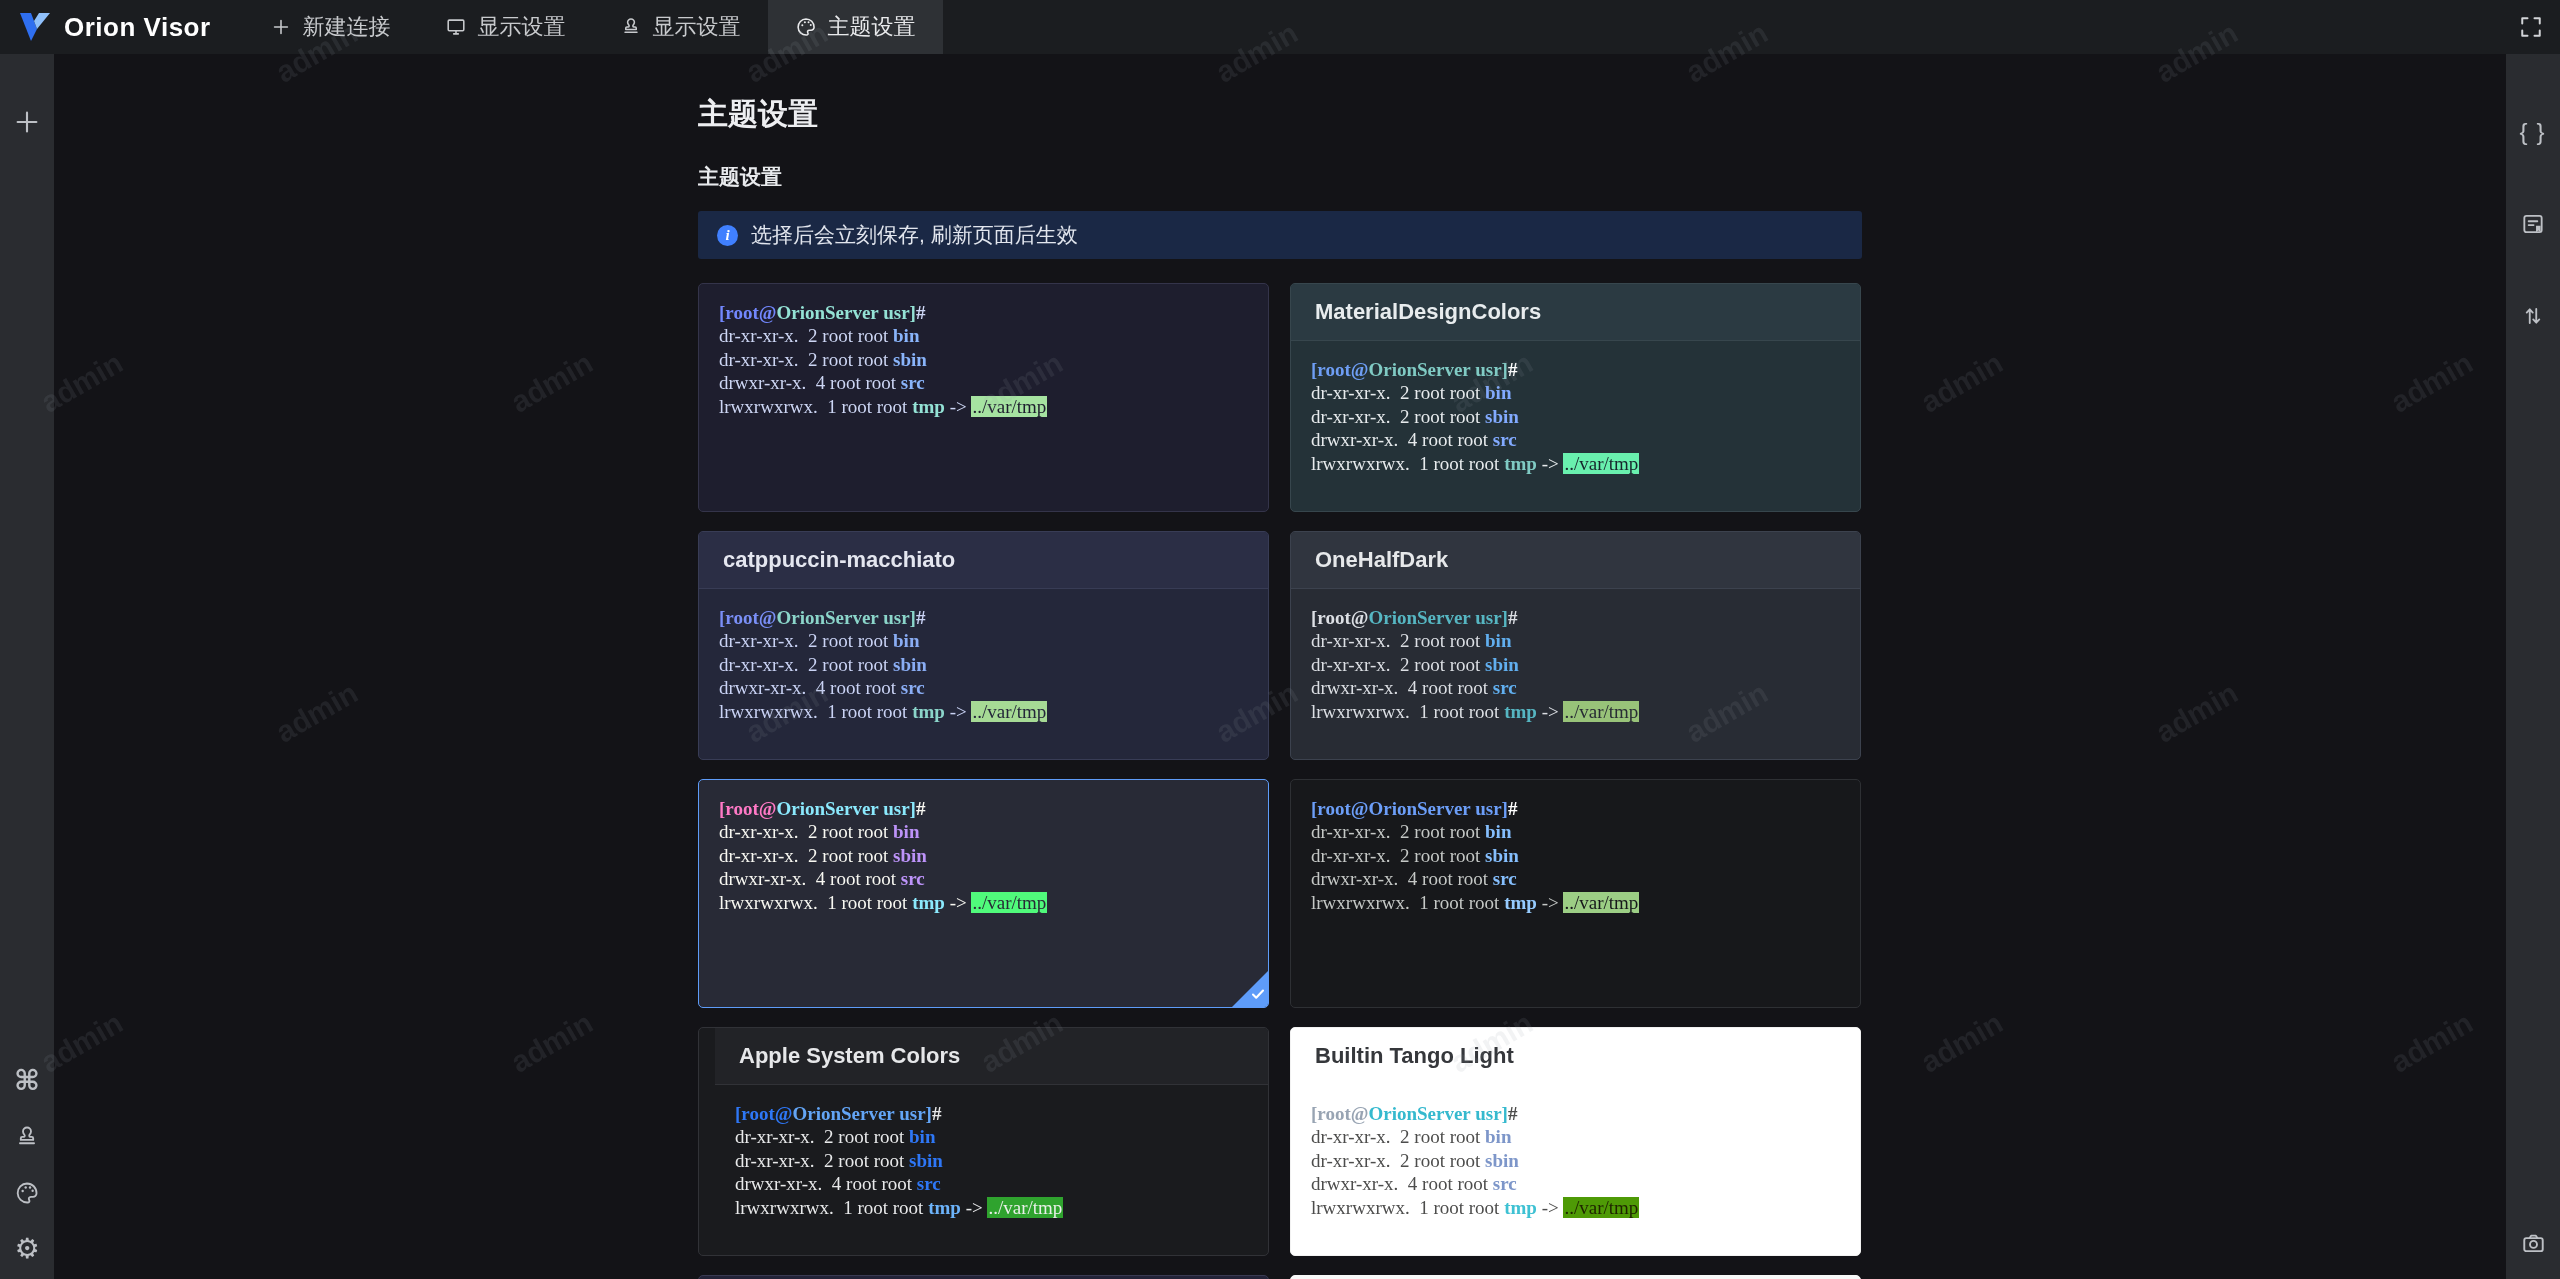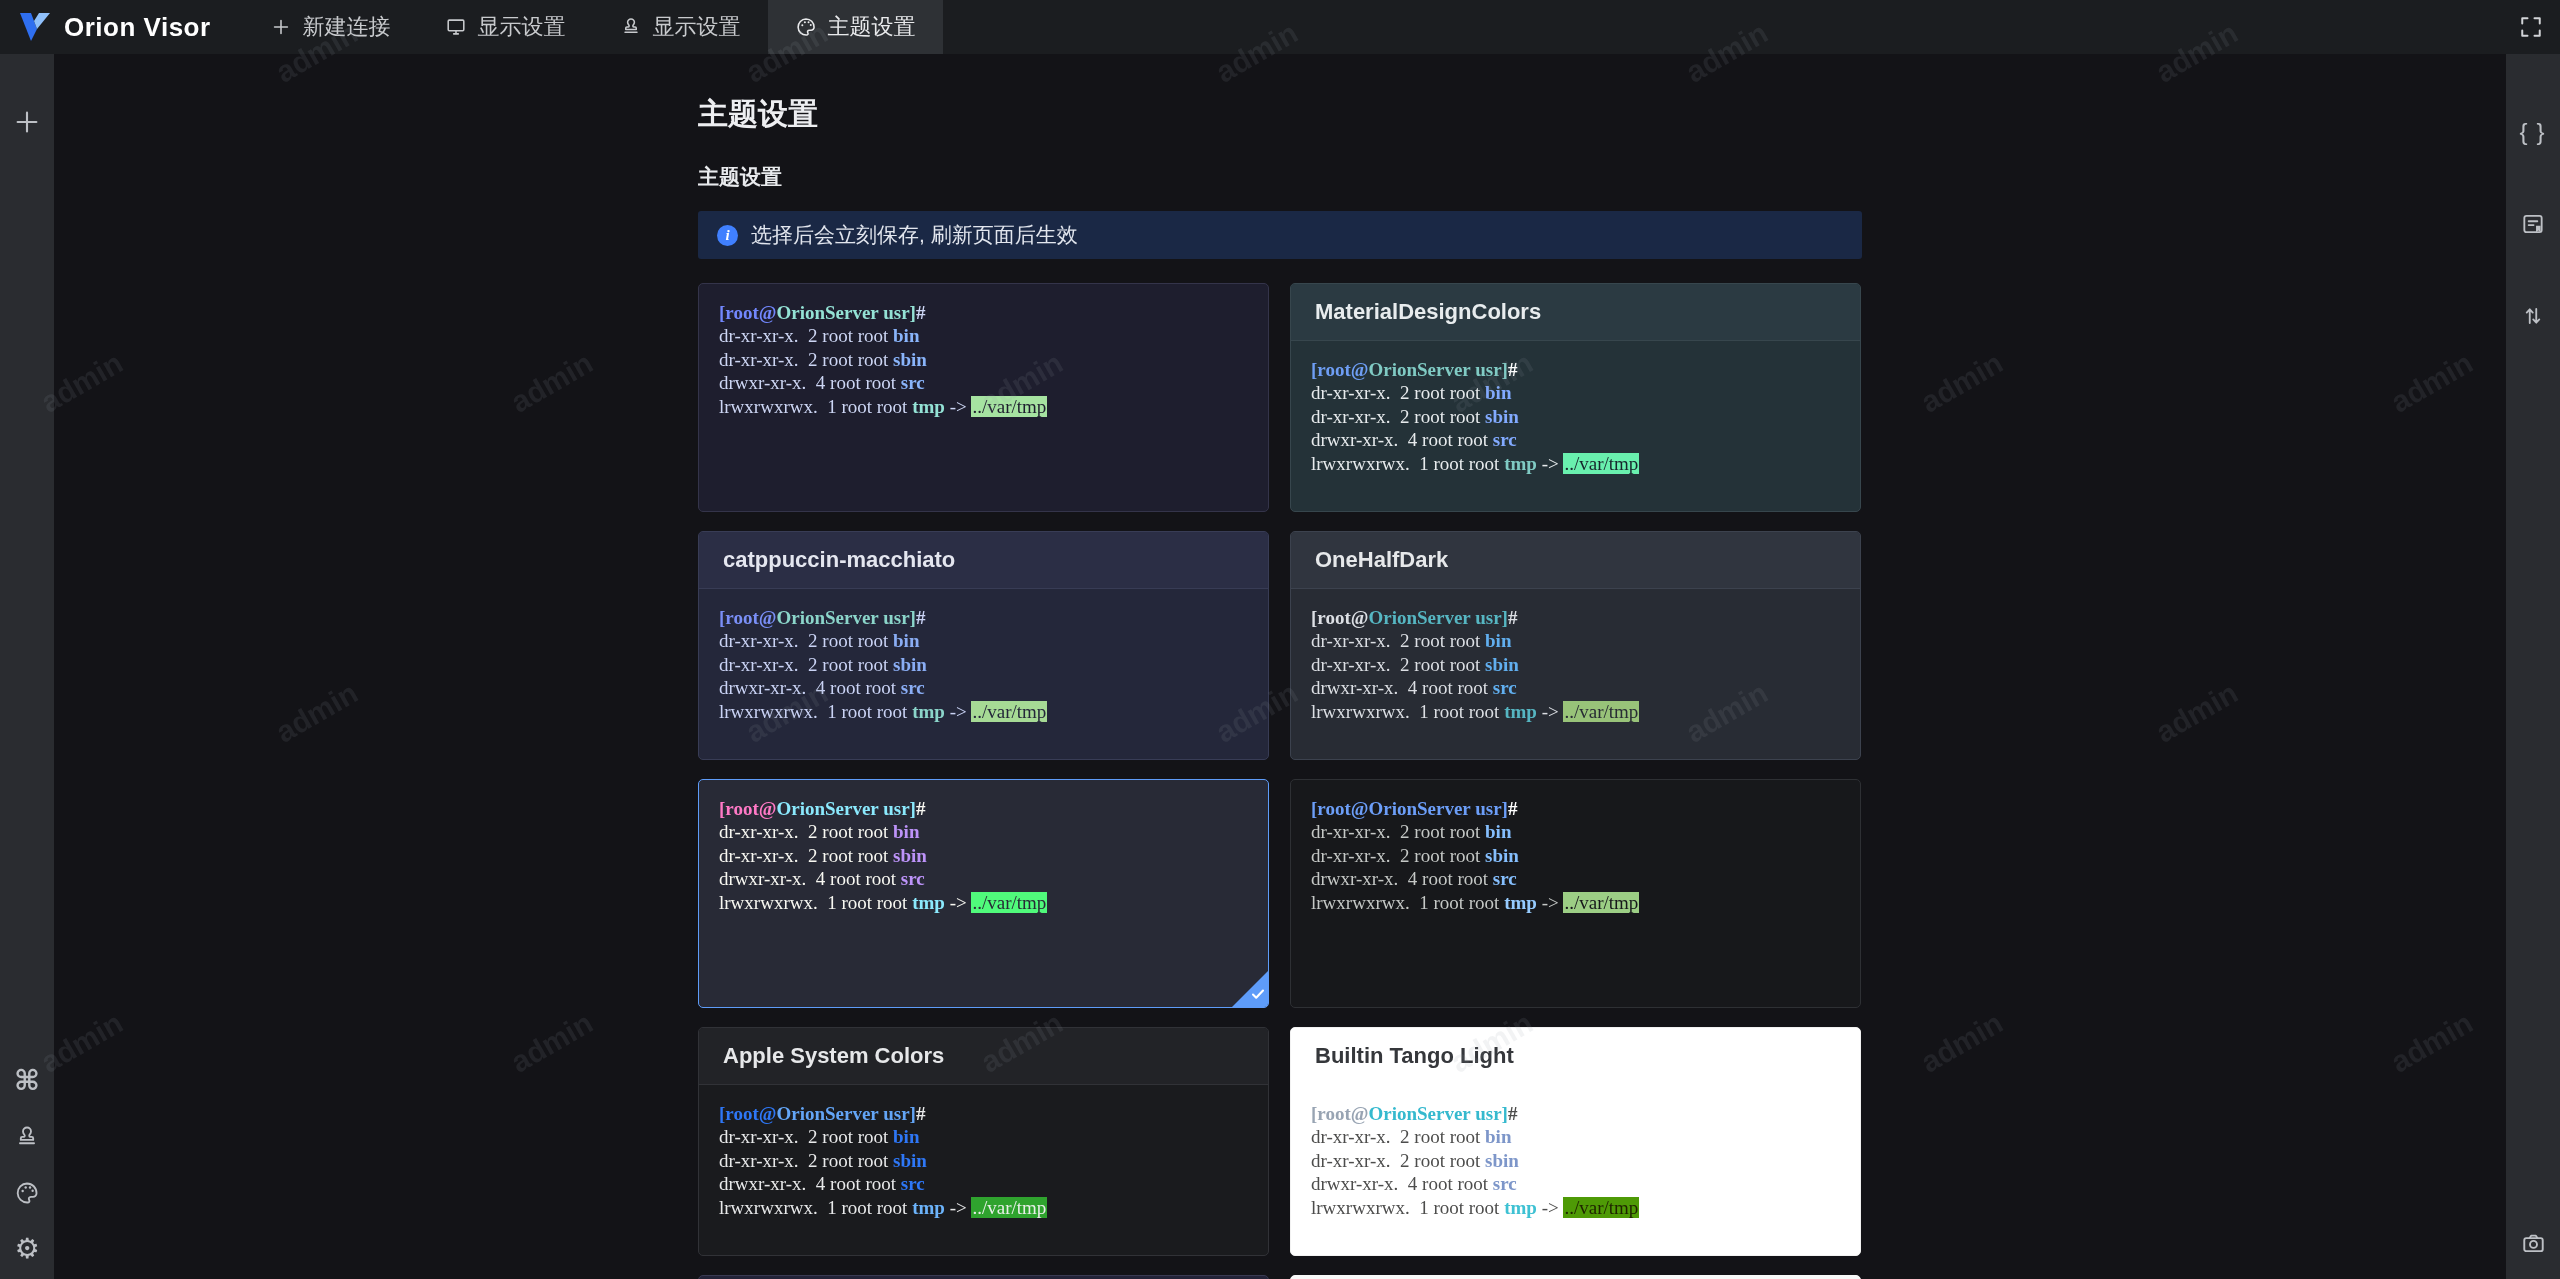--- a/index.html
+++ b/index.html
@@ -261,7 +261,7 @@
     <div class="card-bd" style="color: rgb(197, 200, 198);"><div class="t-line prompt"><span style="color: rgb(108, 158, 248);">[root@</span><span style="color: rgb(108, 158, 248);">OrionServer usr]</span><span style="color: rgb(255, 255, 255);">#</span></div><div class="t-line"><span style="color: rgb(197, 200, 198);">dr-xr-xr-x.  2 root root </span><span class="t-dir" style="color: rgb(133, 190, 253);">bin</span></div><div class="t-line"><span style="color: rgb(197, 200, 198);">dr-xr-xr-x.  2 root root </span><span class="t-dir" style="color: rgb(133, 190, 253);">sbin</span></div><div class="t-line"><span style="color: rgb(197, 200, 198);">drwxr-xr-x.  4 root root </span><span class="t-dir" style="color: rgb(133, 190, 253);">src</span></div><div class="t-line"><span style="color: rgb(197, 200, 198);">lrwxrwxrwx.  1 root root </span><span class="t-dir" style="color: rgb(150, 203, 254);">tmp</span><span style="color: rgb(197, 200, 198);"> -&gt; </span><span class="t-link" style="color: rgb(23, 24, 27); background: rgb(156, 206, 133);">../var/tmp</span></div></div>
 
   </div>
-        <div class="card" style="background: rgb(26, 27, 30); border-color: rgb(49, 50, 55);">
+        <div class="card" style="background: rgb(26, 27, 30); border-color: rgb(49, 50, 55); padding-left: 16px;">
     <div class="card-hd" style="background: rgb(34, 35, 39); border-bottom-color: rgb(49, 50, 55);">
       <span class="card-title" style="color: rgb(230, 231, 233);">Apple System Colors</span>
     </div>

